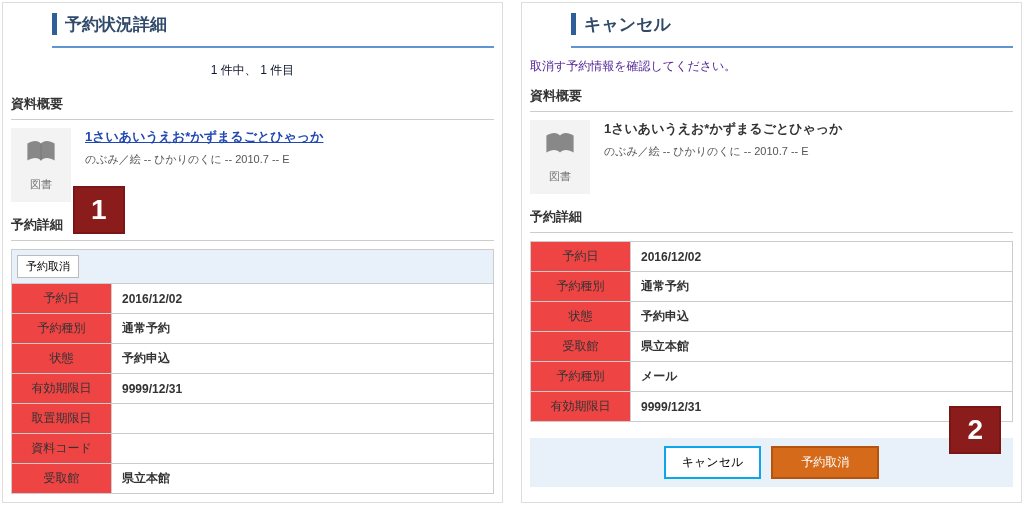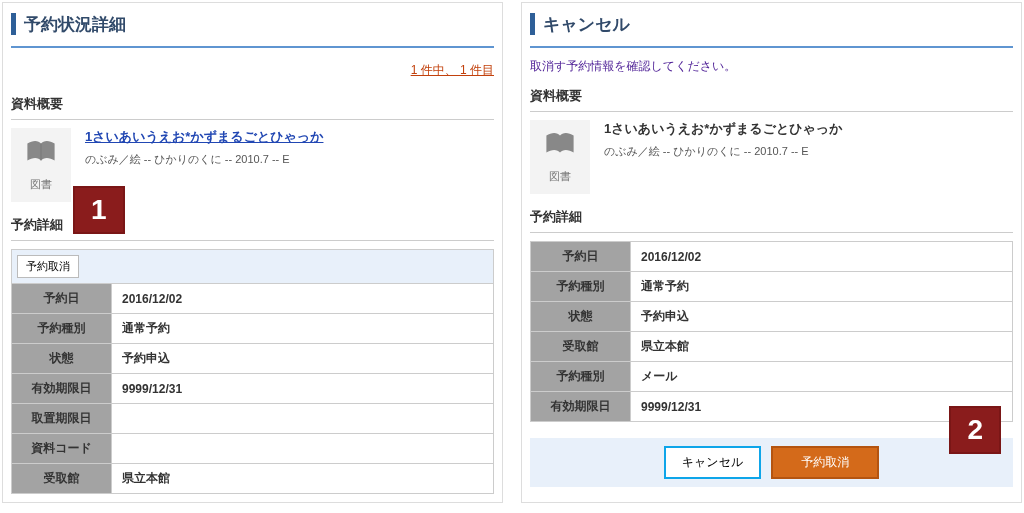--- a/index.html
+++ b/index.html
@@ -7,7 +7,7 @@
     .wrap { display: flex; gap: 18px; padding: 2px; }
     .panel { flex: 1; border: 1px solid #ddd; background: #fff; }
     .panel-inner { padding: 4px 8px 8px; }
-    .title-row { display: flex; align-items: flex-start; border-bottom: 2px solid #5f95d1; padding: 6px 0 10px; margin-bottom: 6px; }
+    .title-row { display: flex; align-items: flex-start; border-bottom: 2px solid #5f95d1; padding: 6px 0 10px; margin-bottom: 6px; margin-left: 41px; }
     .title-bar { width: 5px; height: 22px; background: #2e5f98; margin-right: 8px; }
     .title-text { font-size: 17px; font-weight: bold; color: #314a6a; }
     .pager { text-align: right; padding: 8px 0 12px; color: #c2410c; text-decoration: underline; }

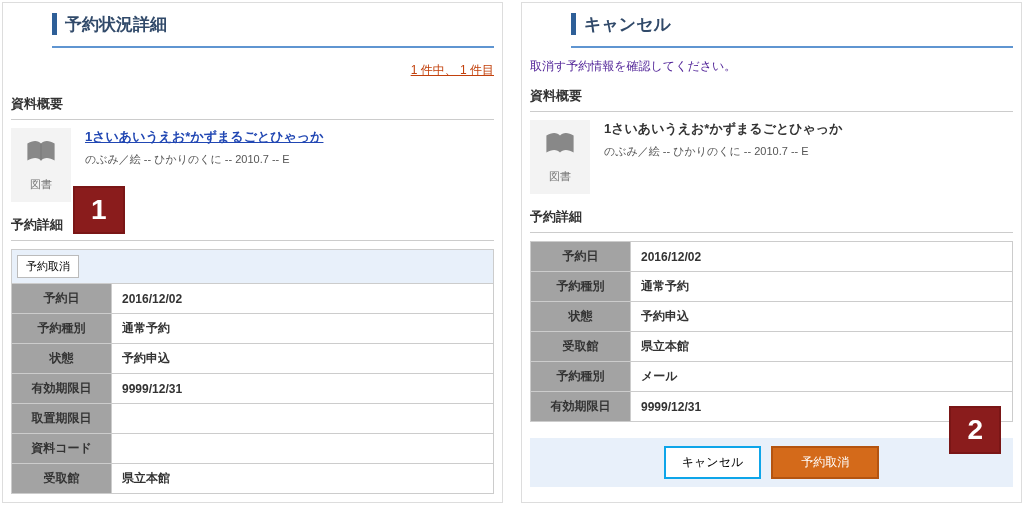--- a/index.html
+++ b/index.html
@@ -10,7 +10,7 @@
     .title-row { display: flex; align-items: flex-start; border-bottom: 2px solid #5f95d1; padding: 6px 0 10px; margin-bottom: 6px; margin-left: 41px; }
     .title-bar { width: 5px; height: 22px; background: #2e5f98; margin-right: 8px; }
     .title-text { font-size: 17px; font-weight: bold; color: #314a6a; }
-    .pager { text-align: right; padding: 8px 0 12px; color: #c2410c; text-decoration: underline; }
+    .pager { text-align: center; padding: 8px 0 12px; color: #0f172a; }
     .info-note { padding: 4px 0 8px; color: #4c1d95; }
     .section-title { font-weight: bold; font-size: 13px; padding: 4px 0 6px; border-bottom: 1px solid #ccc; margin-bottom: 8px; color: #333; }
     .material-row { display: flex; gap: 14px; margin-bottom: 10px; }

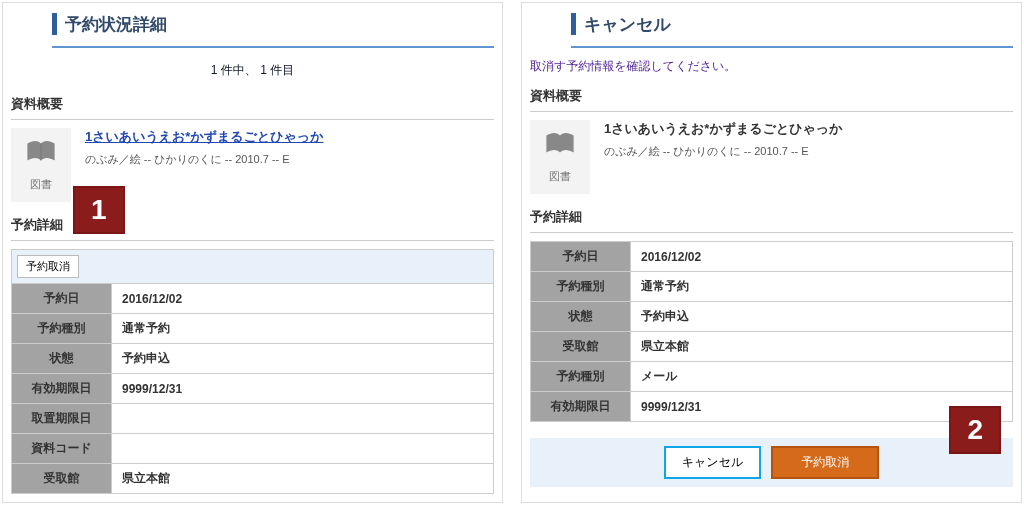--- a/index.html
+++ b/index.html
@@ -27,7 +27,7 @@
     .callout.two { top: -32px; right: 12px; }
     table.detail { width: 100%; border-collapse: collapse; }
     table.detail th, table.detail td { border: 1px solid #ccc; padding: 6px 10px; font-size: 12px; font-weight: bold; }
-    table.detail th { width: 100px; background: #a3a3a3; text-align: center; font-weight: bold; color: #333; }
+    table.detail th { width: 100px; background: #ef4444; text-align: center; font-weight: normal; color: #333; }
     .btn-row { background: #e8f0fa; padding: 8px; text-align: center; margin-top: 16px; position: relative; display: flex; justify-content: center; gap: 10px; }
     .btn { border: 2px solid #0ea5e9; padding: 6px 16px; font-size: 12px; cursor: pointer; background: #fff; }
     .btn.primary { background: #d46a1a; border-color: #b45410; color: #fff; padding-left: 28px; padding-right: 28px; }

